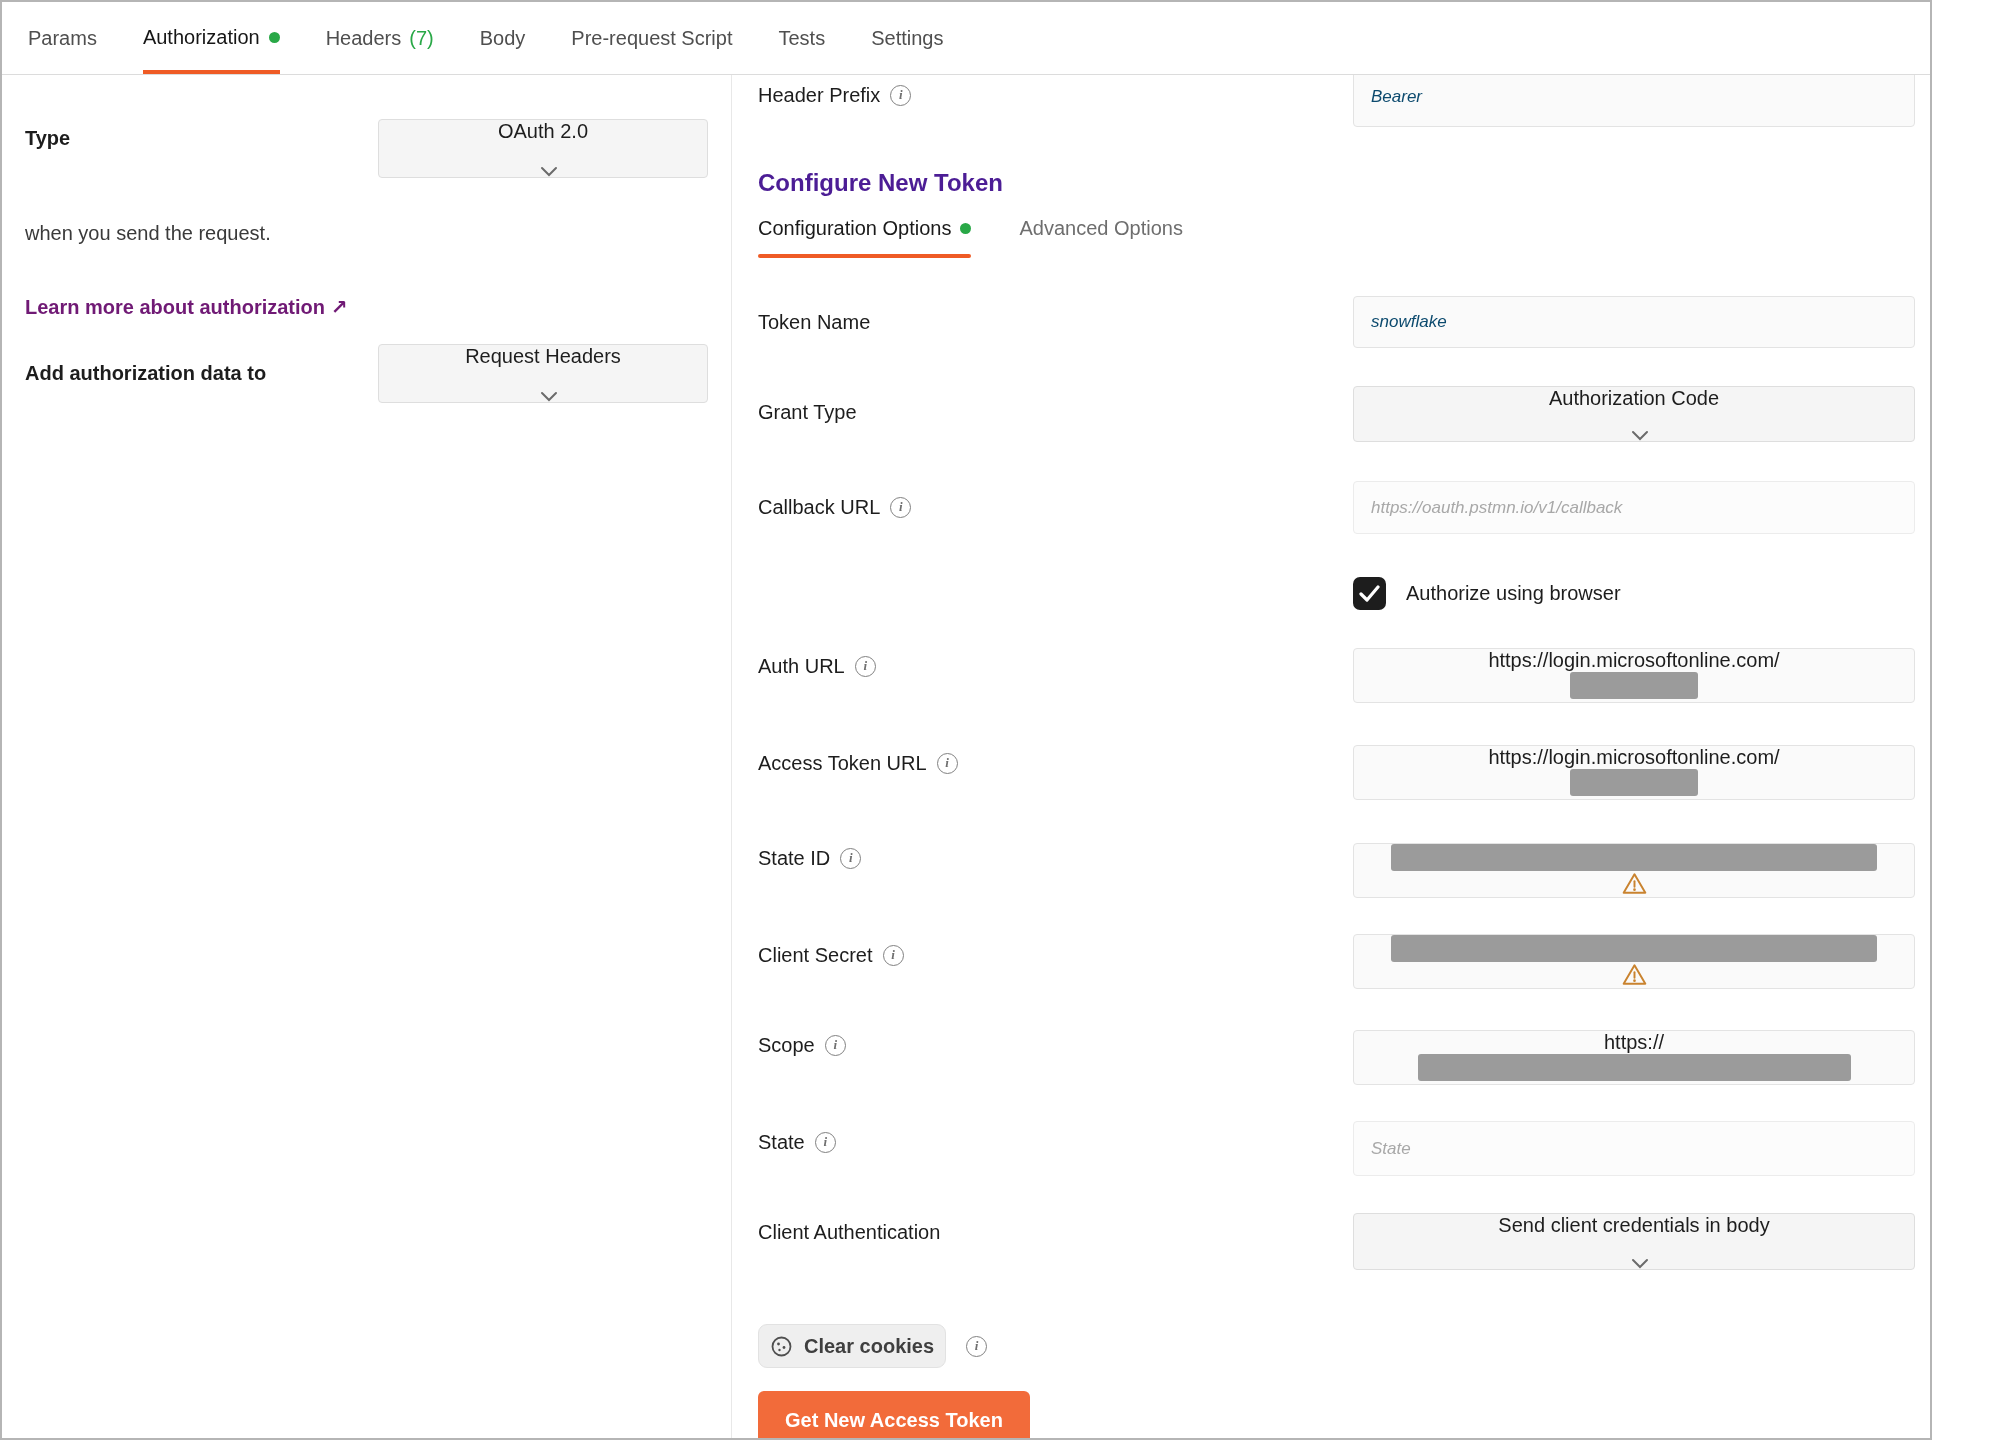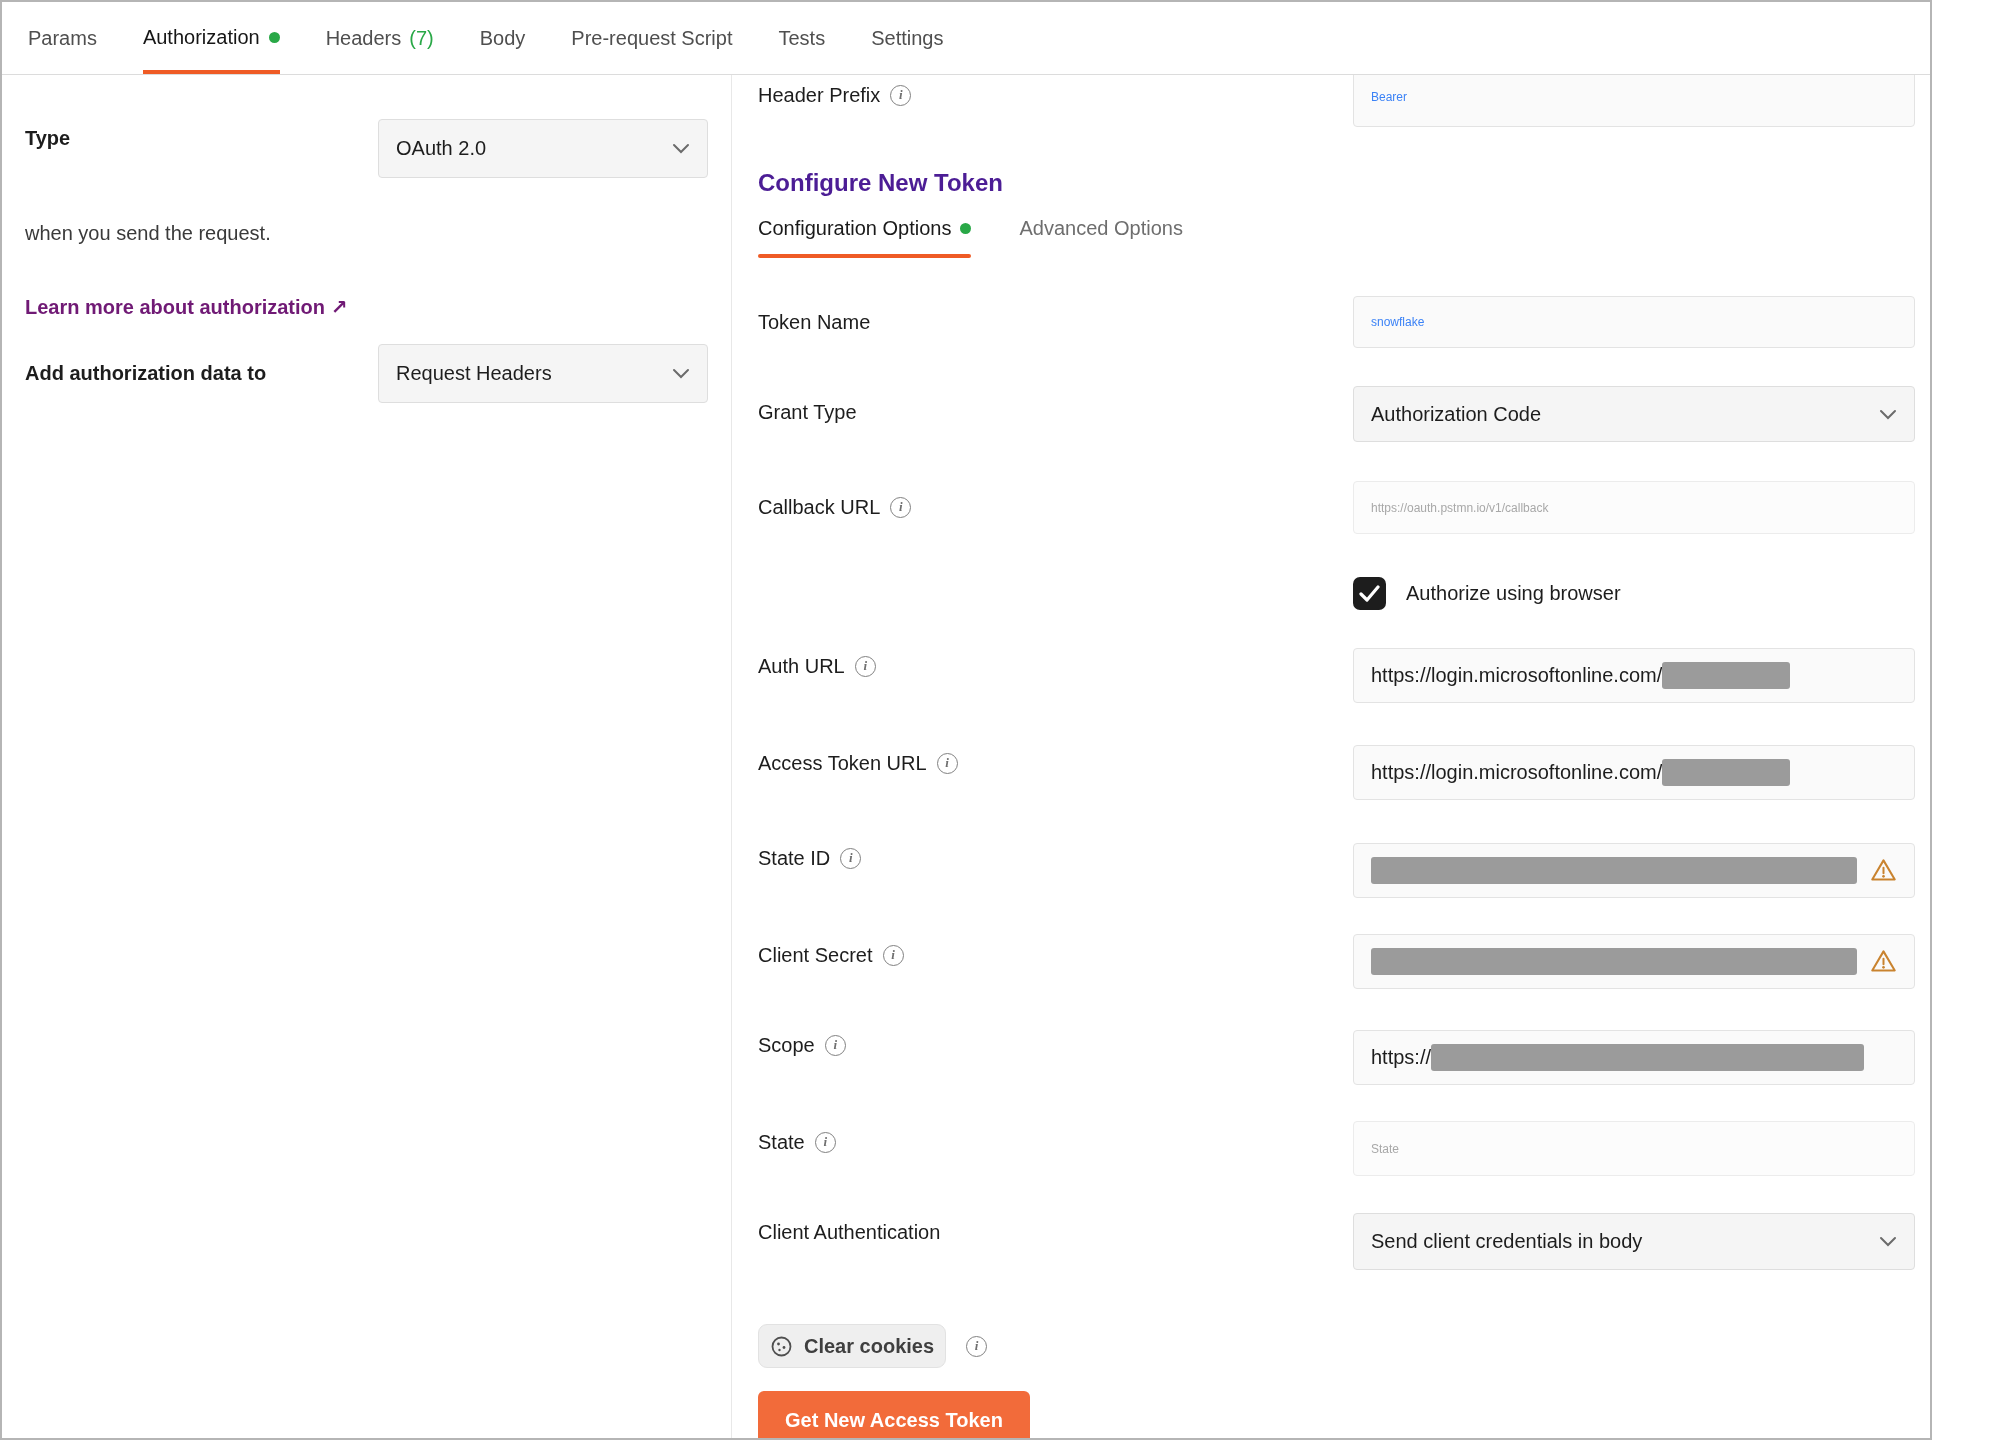--- a/index.html
+++ b/index.html
@@ -41,8 +41,9 @@
   .r-col { left:620px; width:562px; }
   .textinput {
     position:absolute; background:#fafafa; border:1px solid #e3e3e3; border-radius:4px;
-    font-size:12px; color:#3b82f6; padding:0 17px; outline:none;
+    font-size:17px; color:#0c4a6e; padding:0 17px; outline:none;
     font-family:"Liberation Sans","DejaVu Sans",sans-serif;
+    font-style:italic;
   }
   .textinput::placeholder { color:#a8a8a8; }
   .disabledish { background:#fcfcfc; border-color:#ececec; }

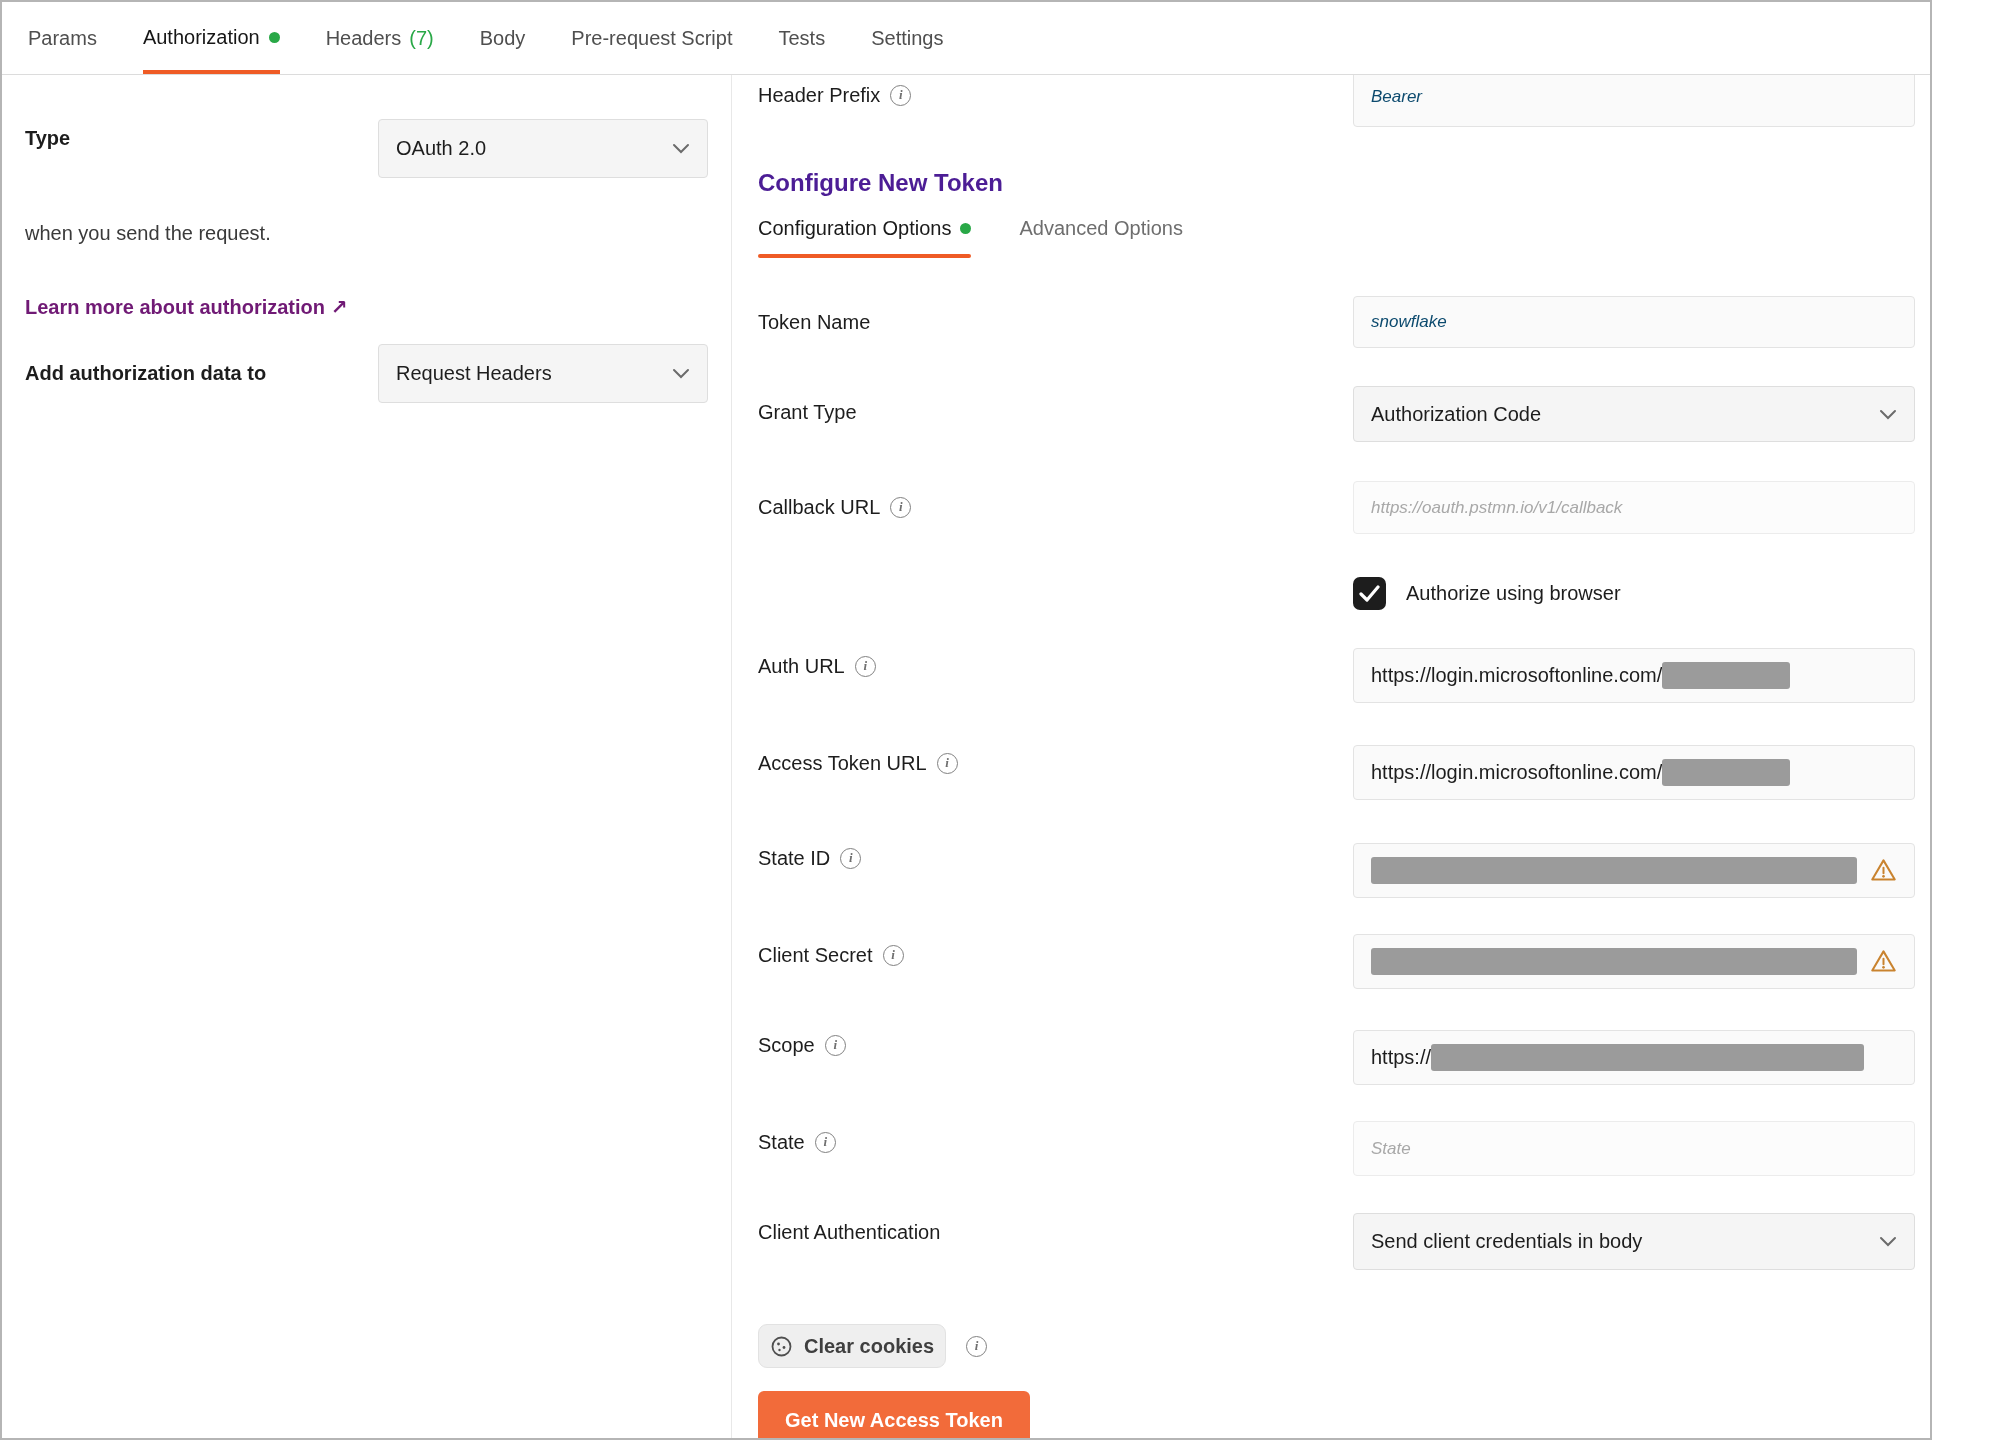--- a/index.html
+++ b/index.html
@@ -34,7 +34,7 @@
   
   .field {
     position:absolute; background:#fafafa; border:1px solid #e3e3e3; border-radius:4px;
-    font-size:20px; color:#1d1d1d; display:flex; align-items:center; padding:0 17px;
+    font-size:20px; color:#1d1d1d; display:flex; align-items:center; padding:0 17px;flex-direction:column;
   }
   .select { justify-content:space-between; background:#f5f5f5; border-color:#dedede; cursor:pointer; }
   .l-select { left:376px; width:330px; }

